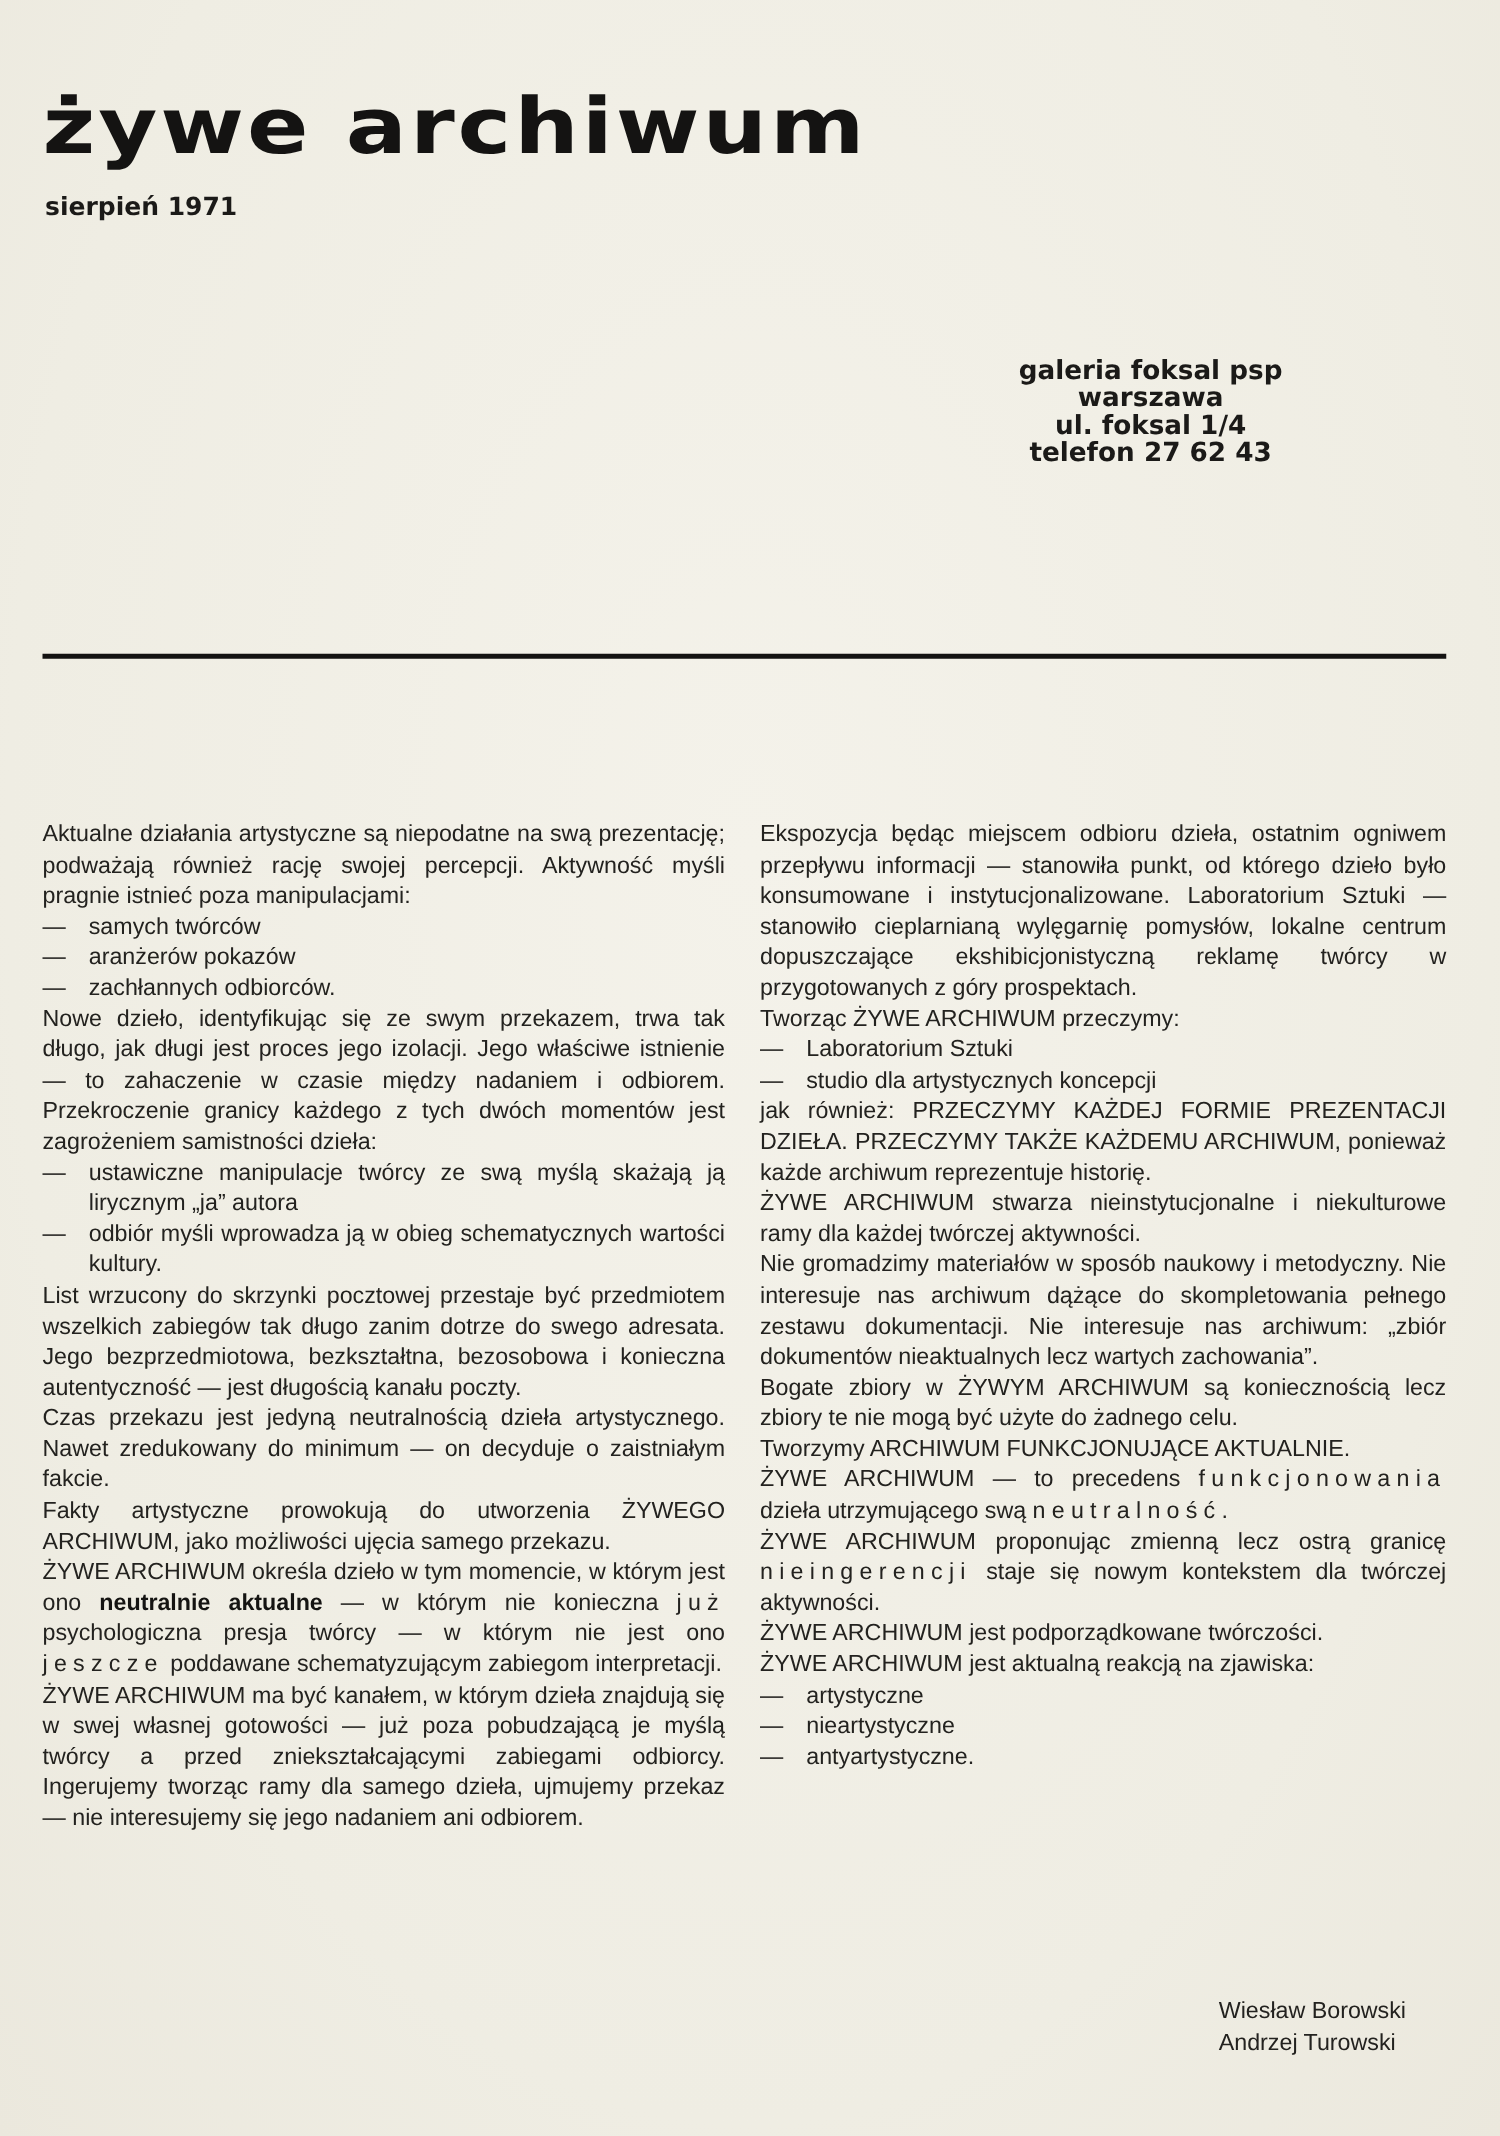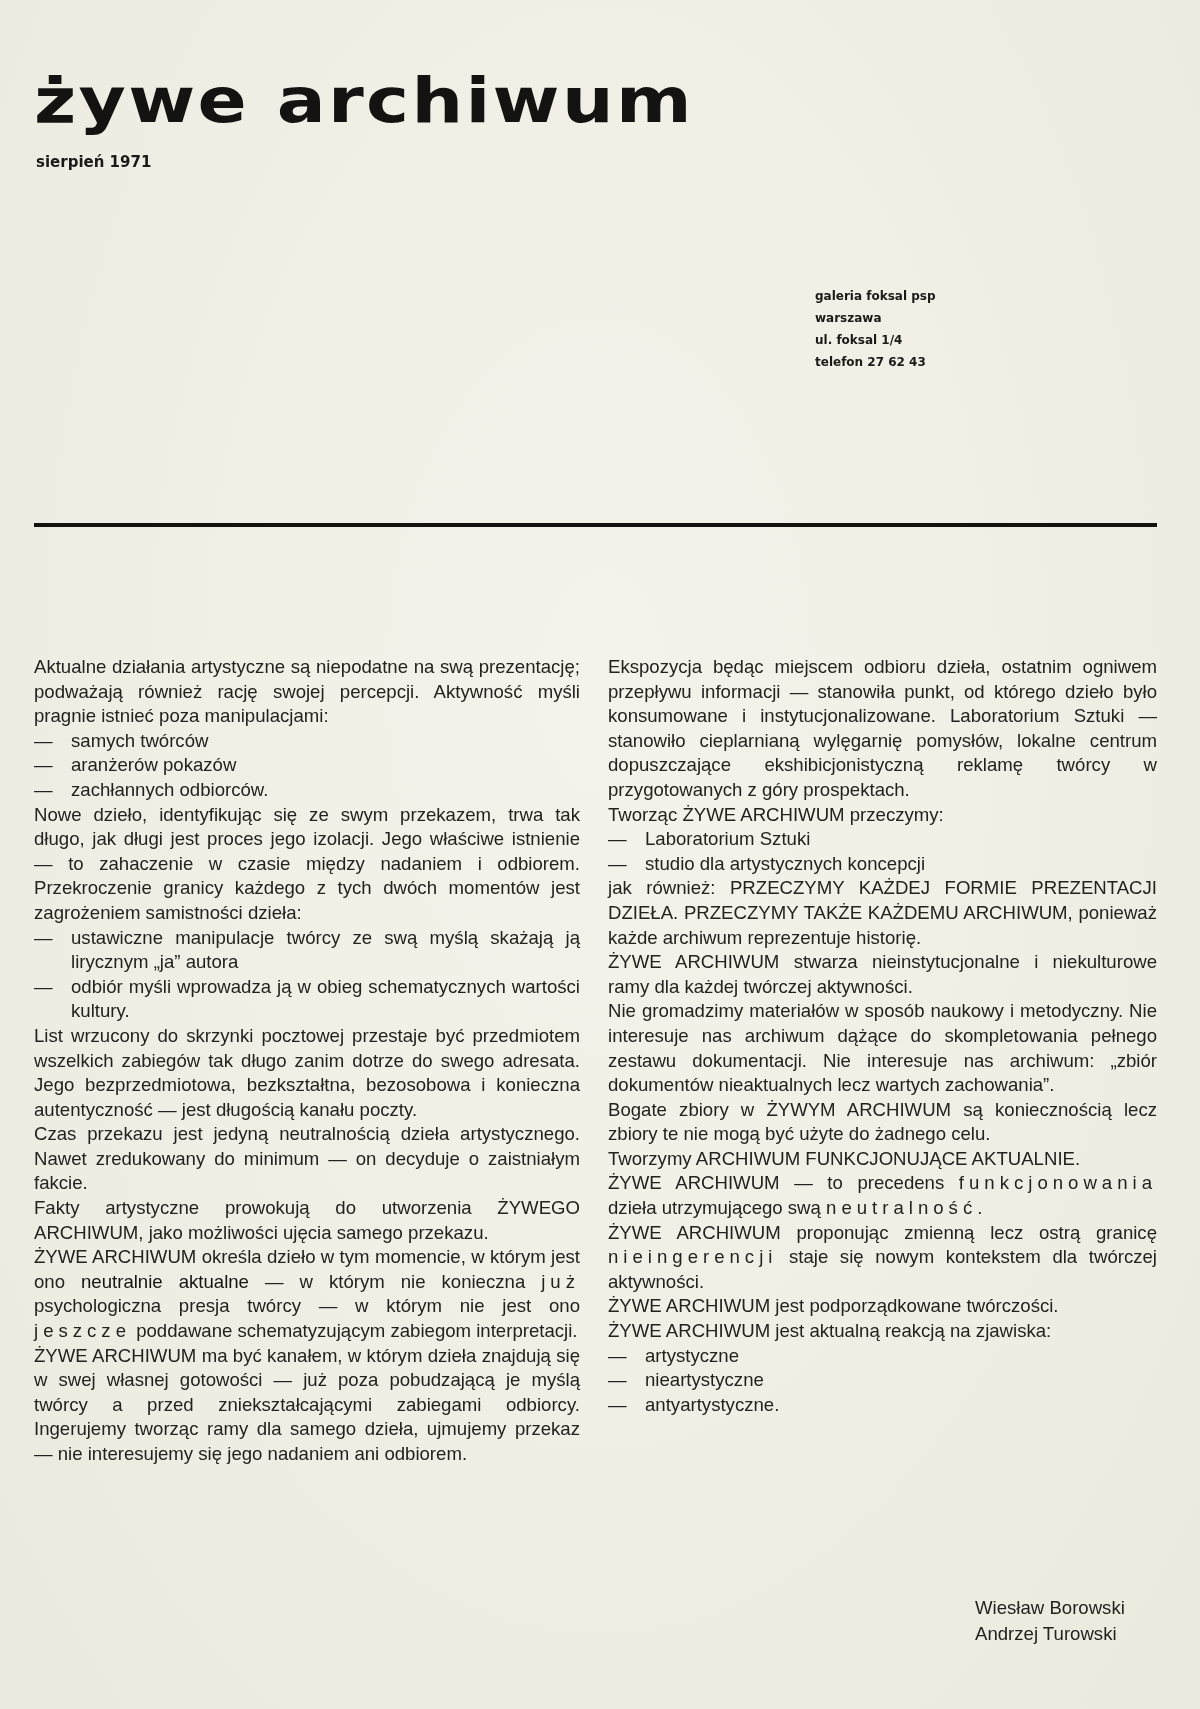--- a/index.html
+++ b/index.html
@@ -40,7 +40,7 @@
       top: 153px;
       font-family: "DejaVu Sans", sans-serif;
       font-weight: bold;
-      font-size: 15px;
+      font-size: 20px;
       color: #1b1a18;
     }
     .address {

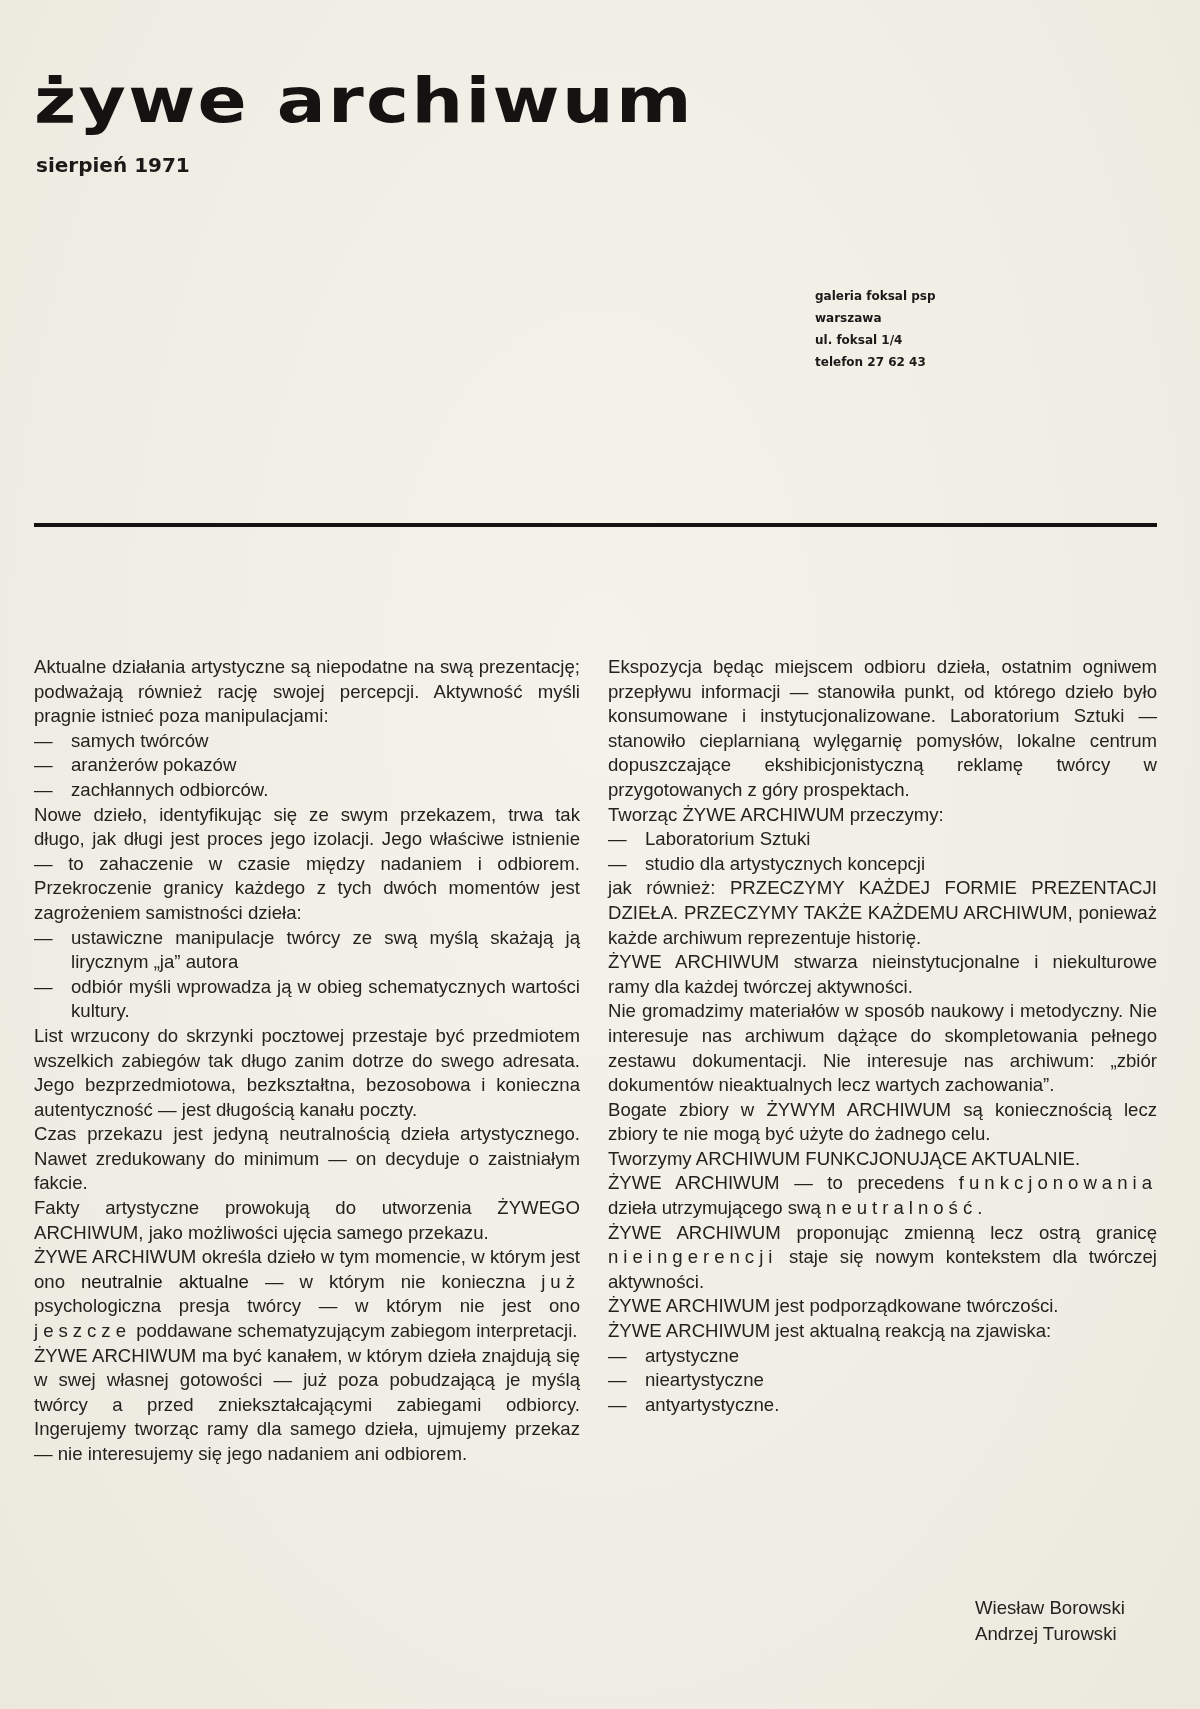--- a/index.html
+++ b/index.html
@@ -49,9 +49,10 @@
       top: 285px;
       font-family: "DejaVu Sans", sans-serif;
       font-weight: bold;
-      font-size: 12px;
+      font-size: 21px;
       line-height: 22px;
       color: #1b1a18;
+      text-align: center;
     }
     .address div { white-space: nowrap; }
     .rule {

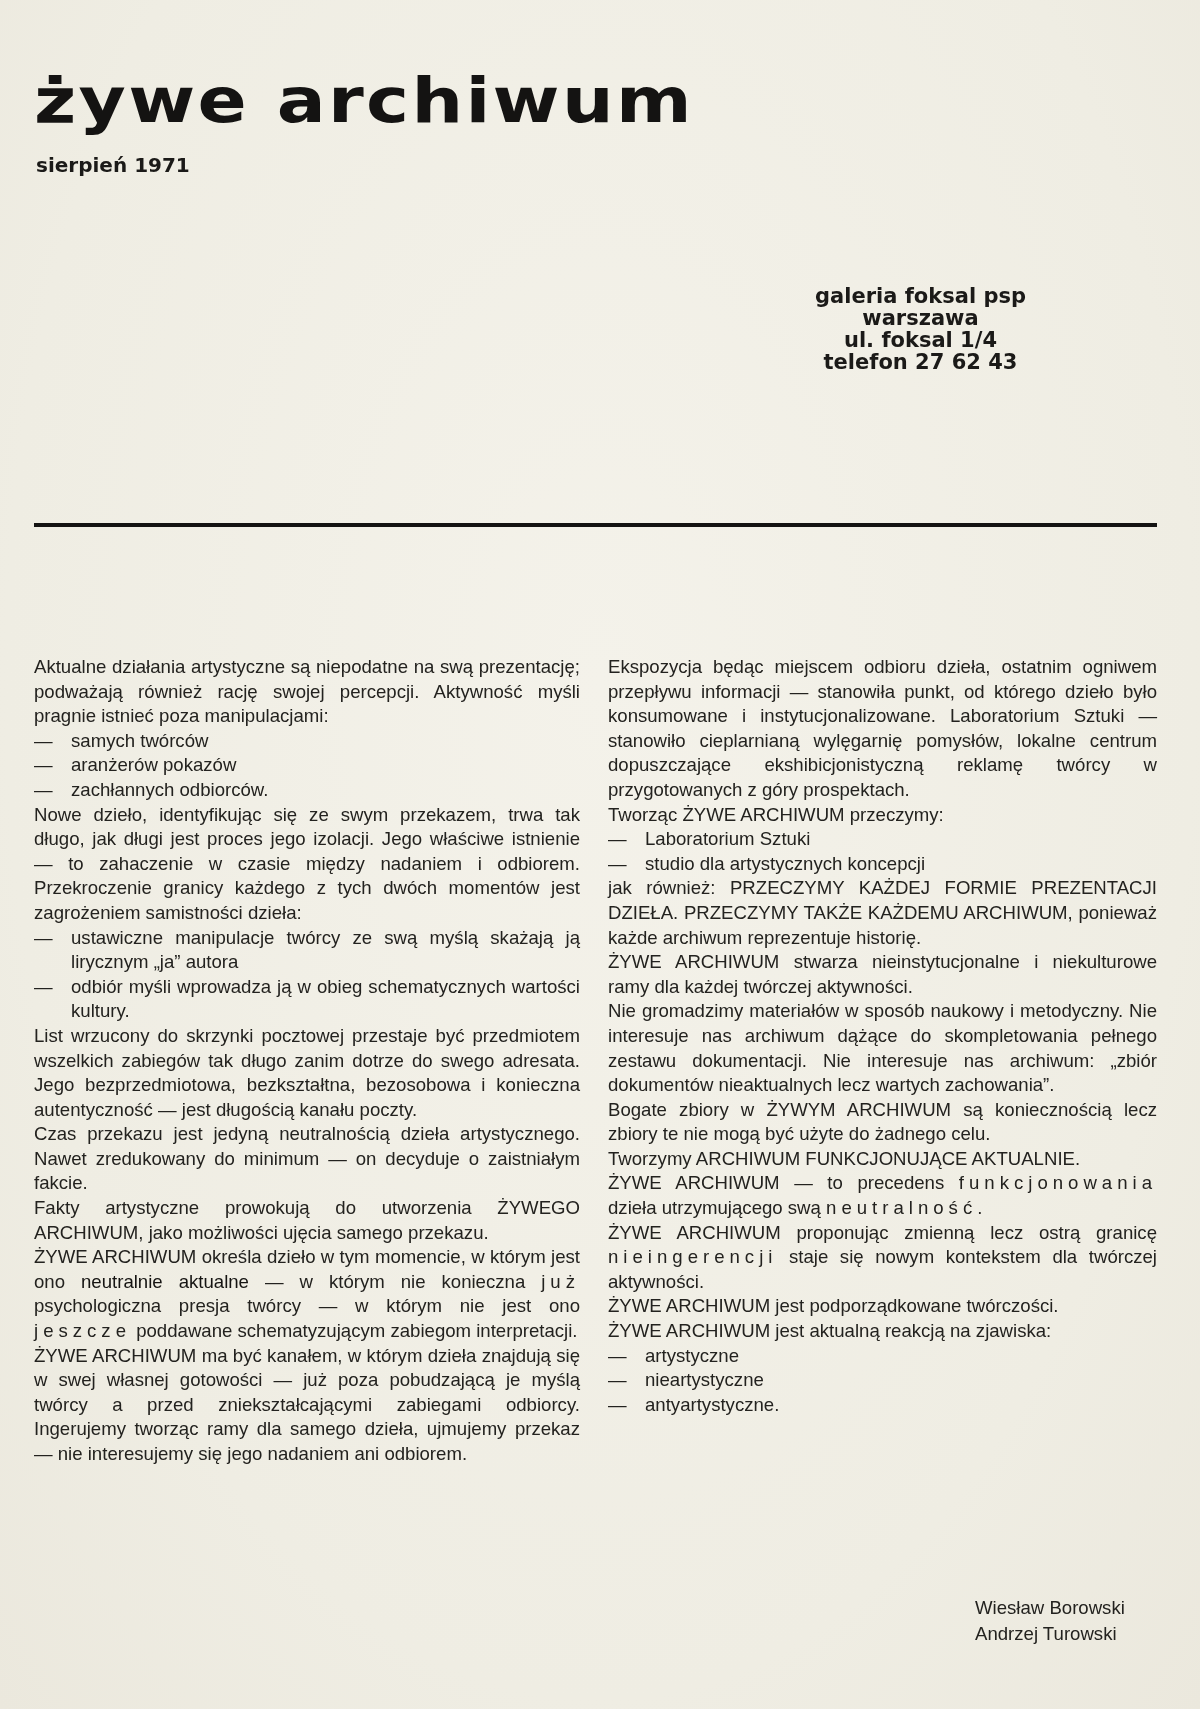--- a/index.html
+++ b/index.html
@@ -90,7 +90,7 @@
       top: 0;
     }
     .dash-item.justify { text-align: justify; }
-    .strong { font-weight: normal; color: #151412; }
+    .strong { font-weight: bold; color: #151412; }
     .spaced { letter-spacing: 5px; }
     .signatures {
       position: absolute;

